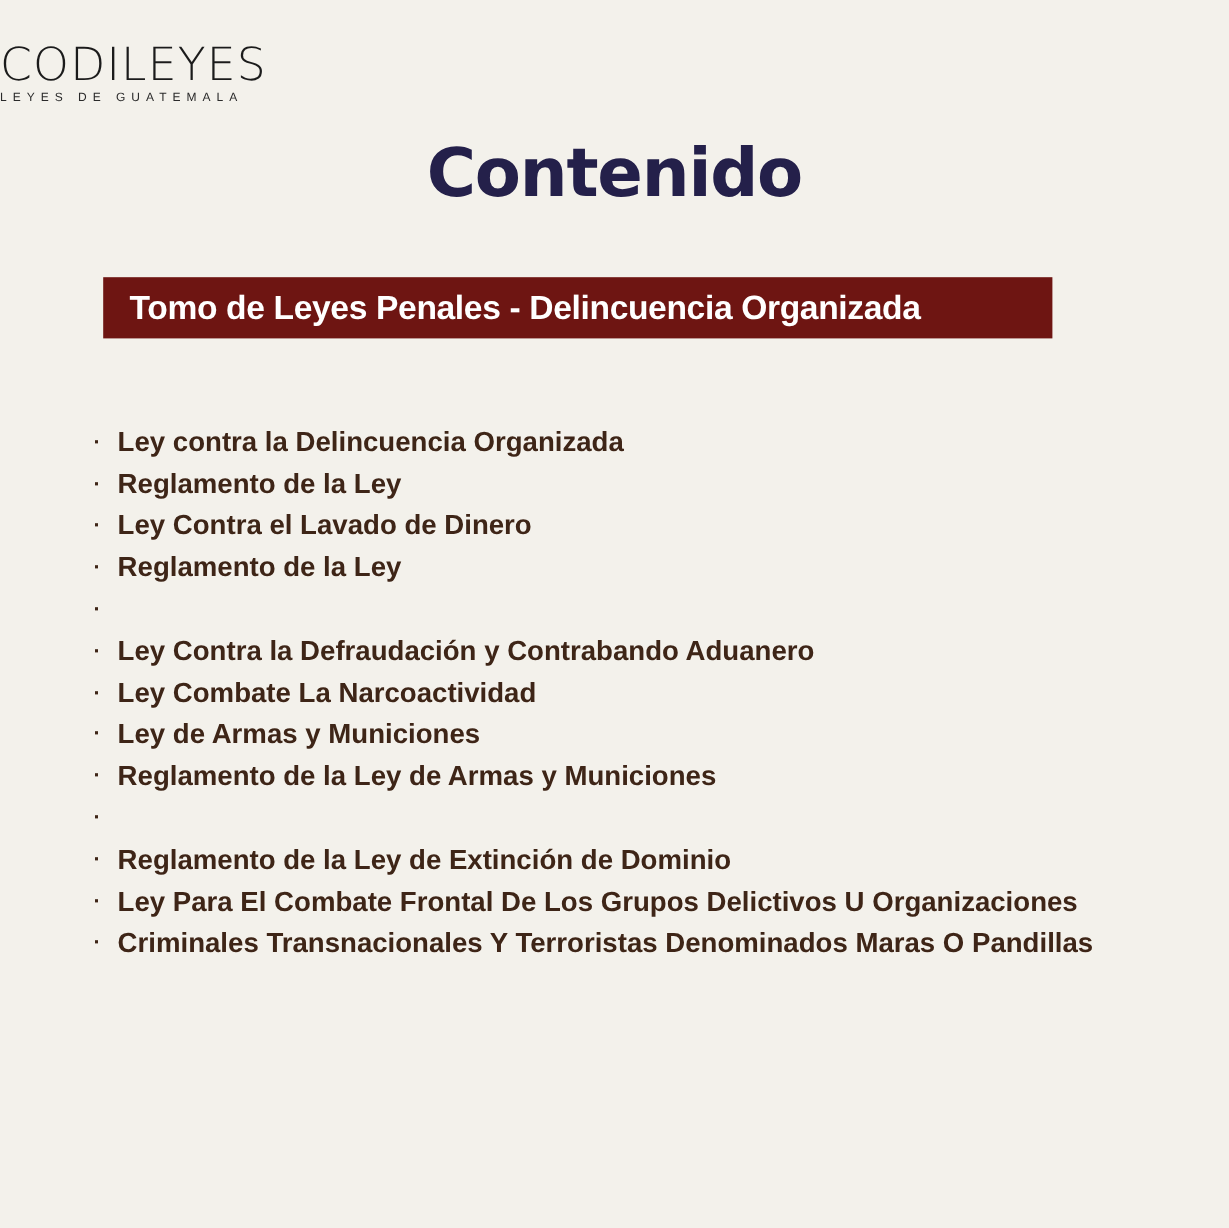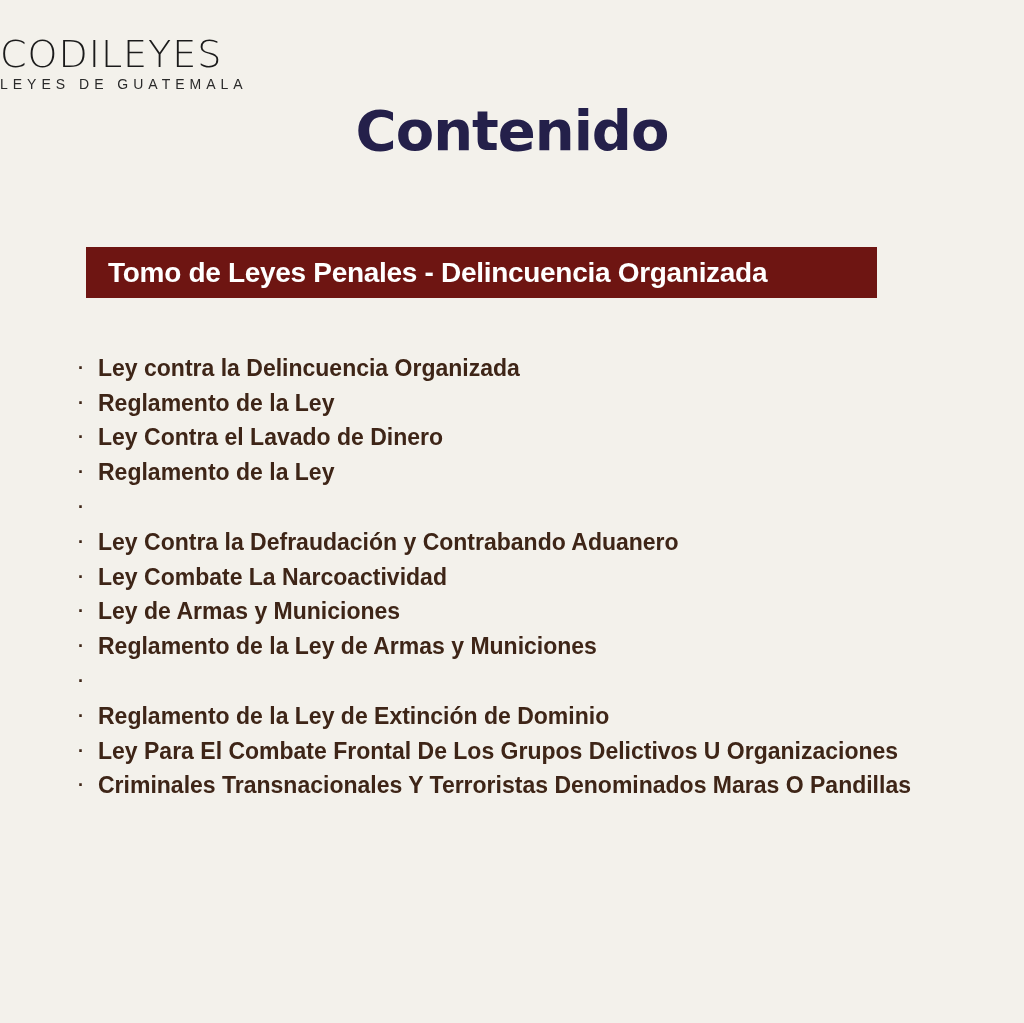--- a/index.html
+++ b/index.html
@@ -25,7 +25,7 @@
   }
   .logo-sub {
     font-family: "Liberation Sans", sans-serif;
-    font-size: 14px;
+    font-size: 10px;
     letter-spacing: 5px;
     color: #2a2a2a;
     margin-top: 2px;

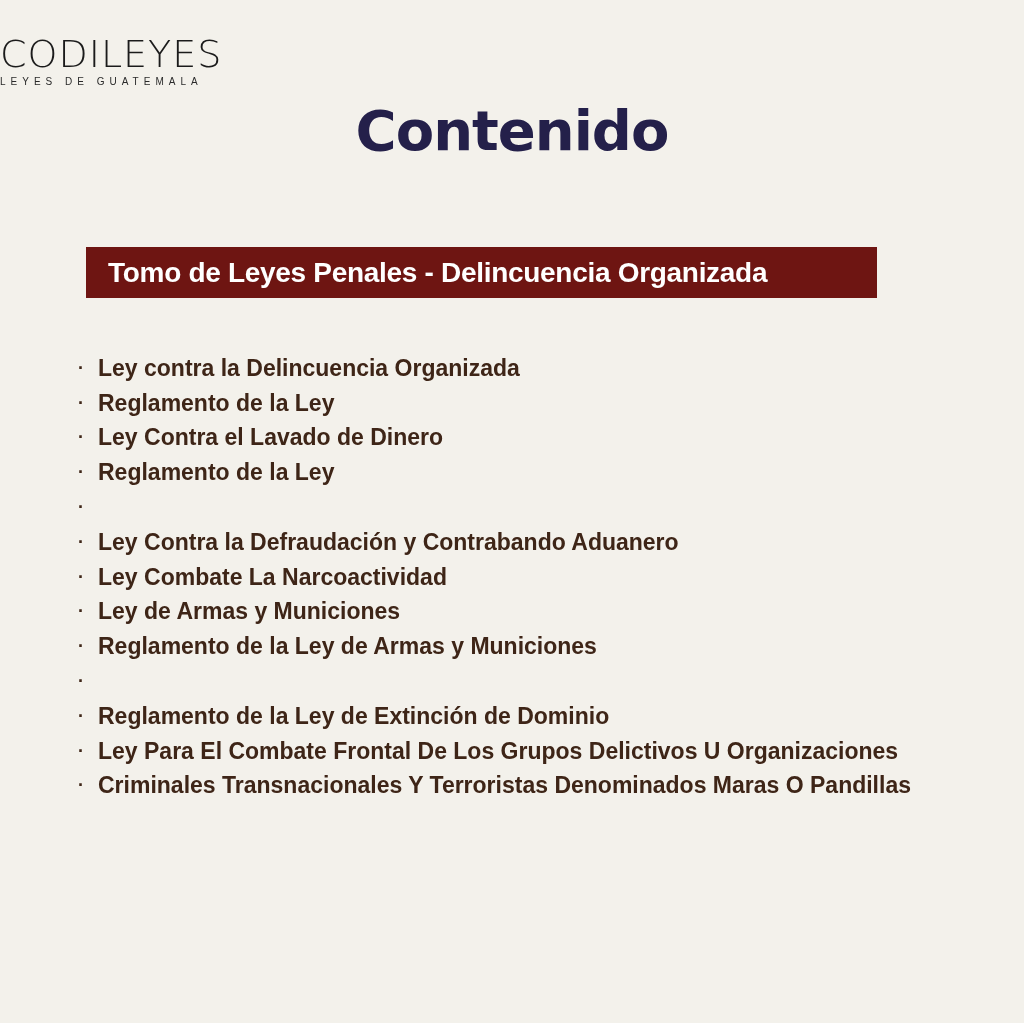--- a/index.html
+++ b/index.html
@@ -31,7 +31,7 @@
     margin-top: 2px;
   }
   .title {
-    position: absolute; top: 98px; left: 0; width: 1024px;
+    position: absolute; top: 112px; left: 0; width: 1024px;
     text-align: center;
     font-family: "DejaVu Sans", sans-serif;
     font-weight: bold;

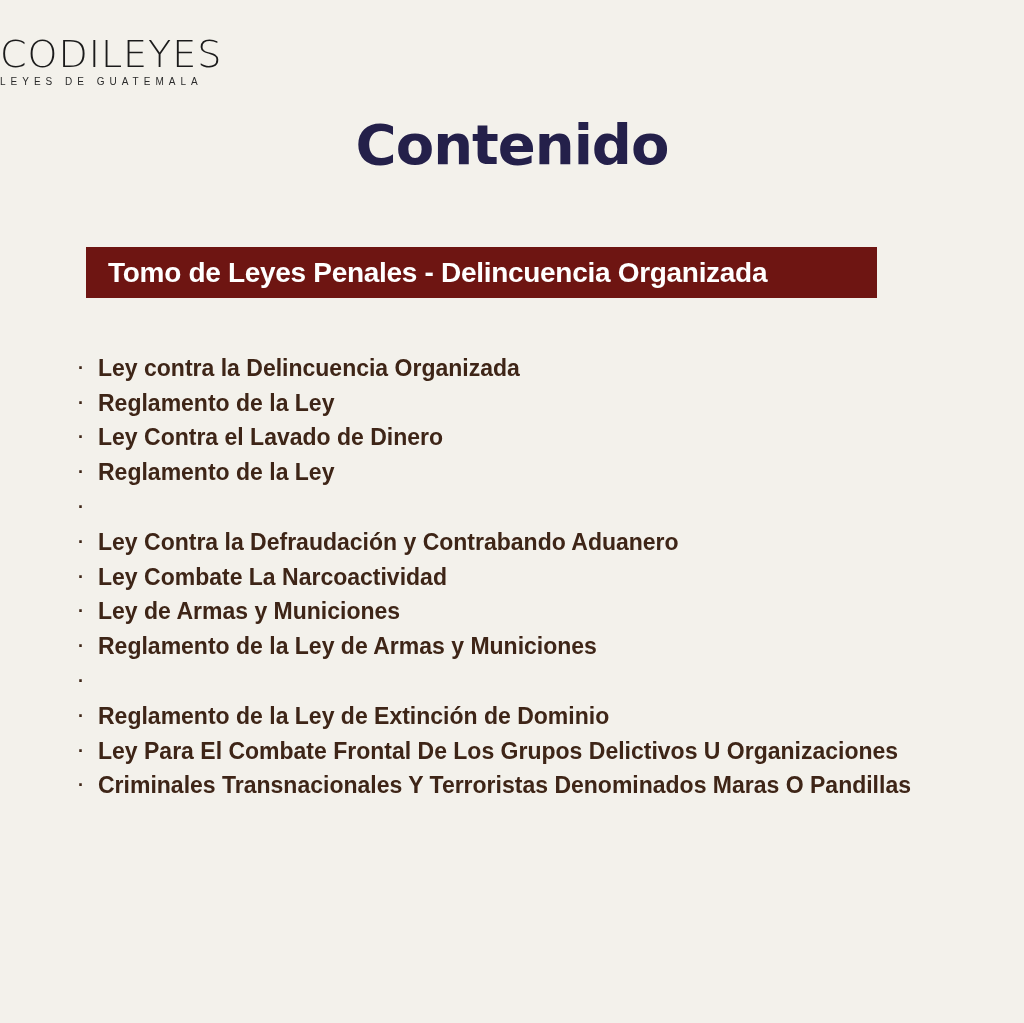--- a/index.html
+++ b/index.html
@@ -51,7 +51,6 @@
     font-weight: bold;
     font-size: 28px;
     letter-spacing: -0.3px;
-    margin-top: 16px;
   }
   .list {
     position: absolute; top: 351px; left: 78px;

